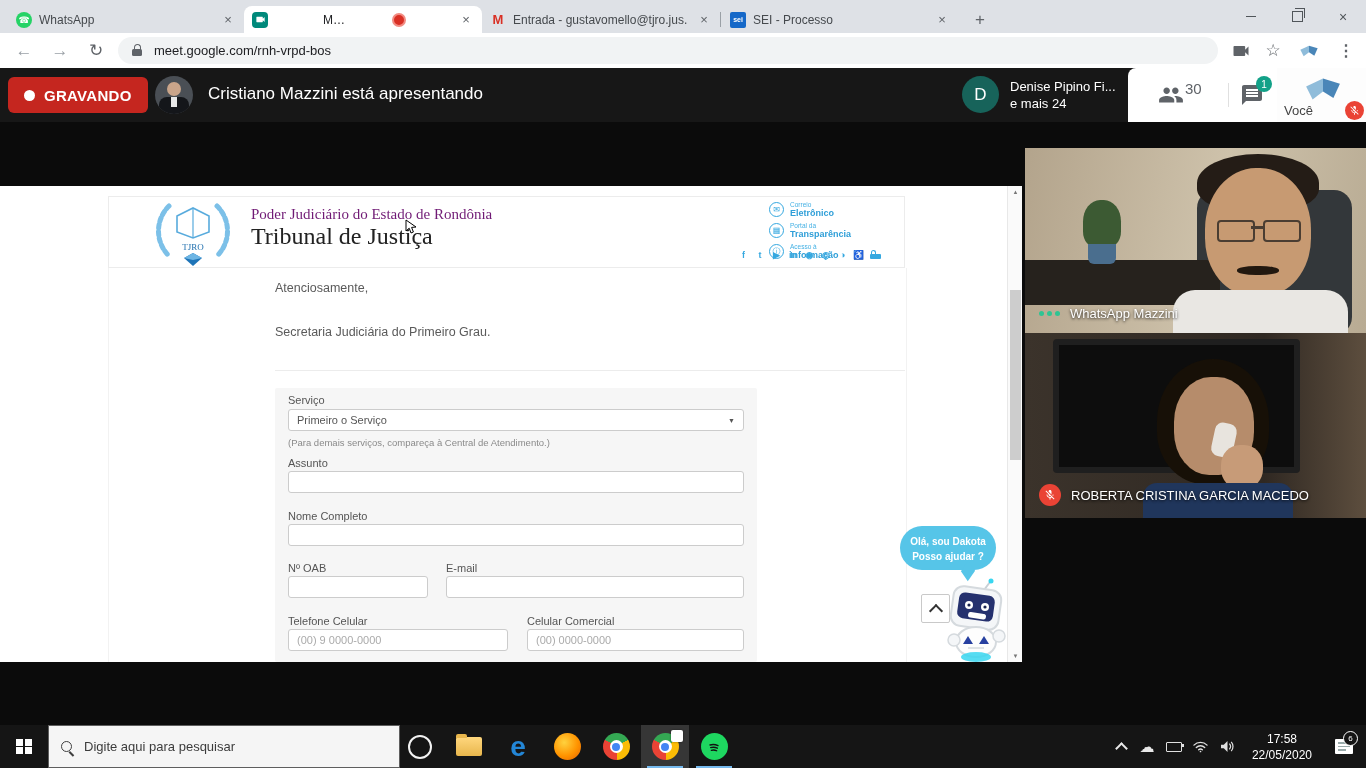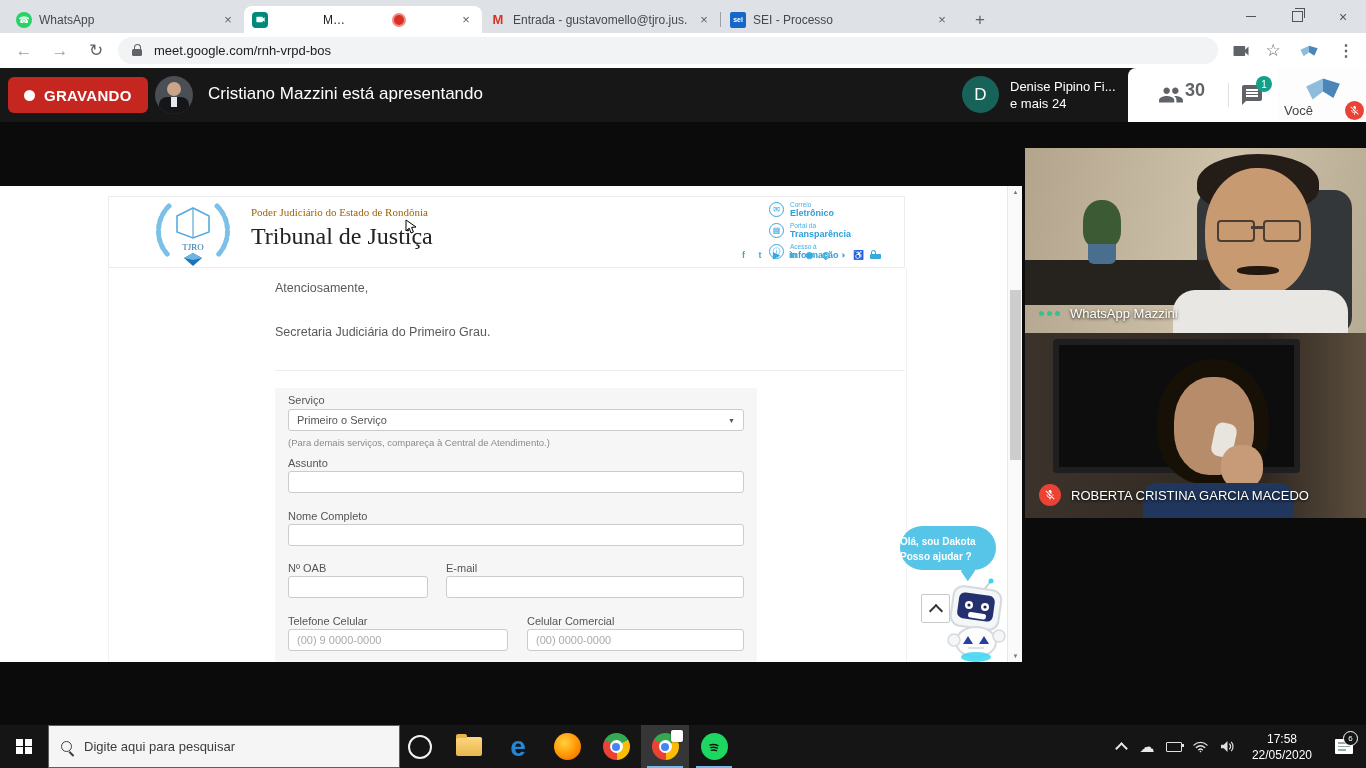--- a/index.html
+++ b/index.html
@@ -52,7 +52,7 @@
   .denise .l{font-size:13px;line-height:17px;}
   .meetpanel{position:absolute;left:1128px;top:0;width:238px;height:54px;background:#fff;border-top-left-radius:8px;}
   .pcount{position:absolute;left:30px;top:14px;display:flex;color:#5f6368;}
-  .pcount .n{font-size:18px;margin:-2px 0 0 1px;font-weight:bold;}
+  .pcount .n{font-size:15px;margin:-2px 0 0 1px;}
   .paneldiv{position:absolute;left:100px;top:15px;width:1px;height:24px;background:#e0e0e0;}
   .chatw{position:absolute;left:112px;top:15px;}
   .chatbadge{position:absolute;right:-8px;top:-7px;width:16px;height:16px;border-radius:50%;background:#12a188;color:#fff;

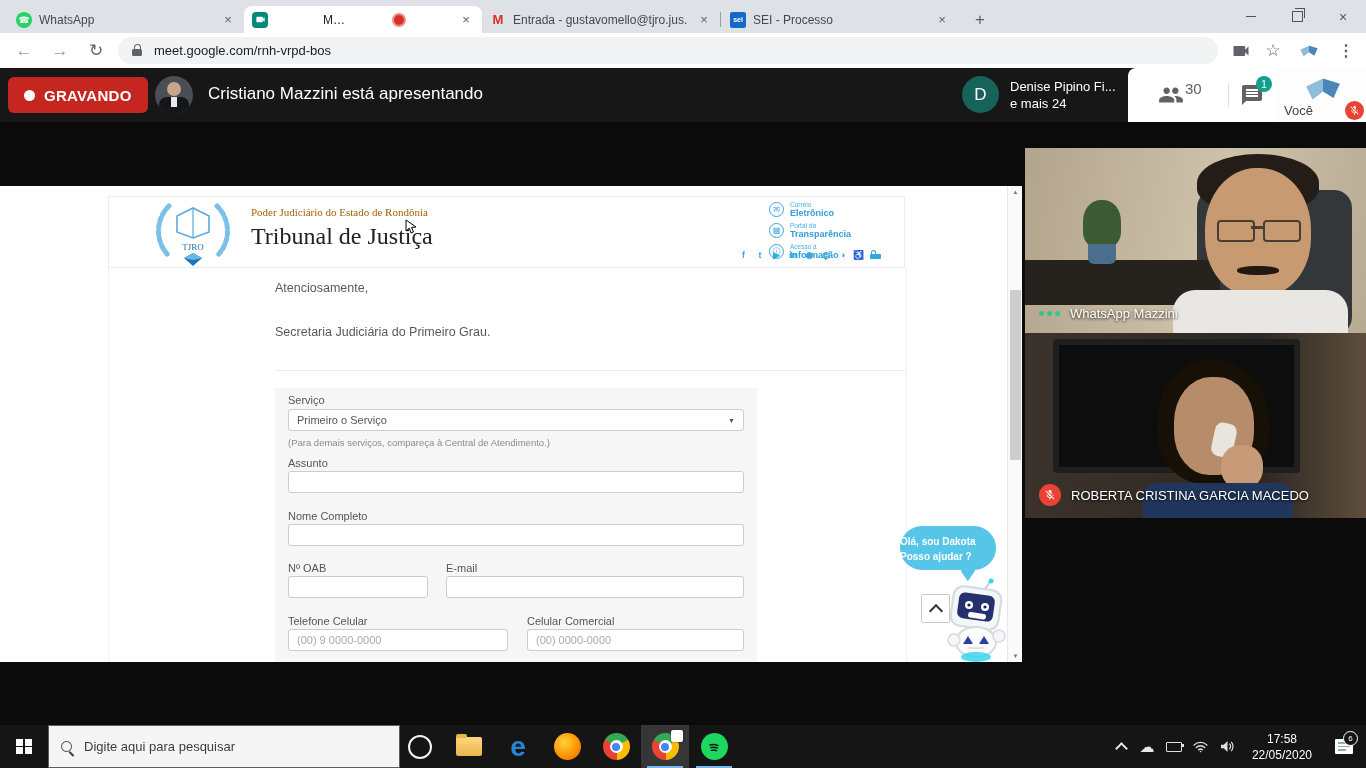--- a/index.html
+++ b/index.html
@@ -65,7 +65,7 @@
   .share{position:absolute;left:0;top:64px;width:1022px;height:476px;background:#fff;overflow:hidden;}
   .sitebody{position:absolute;left:108px;top:82px;width:797px;height:394px;border-left:1px solid #f2f2f2;border-right:1px solid #f2f2f2;}
   .sitehdr{position:absolute;left:108px;top:10px;width:797px;height:72px;background:#fff;border:1px solid #ececec;box-sizing:border-box;}
-  .orgl1{position:absolute;left:142px;top:9px;font-family:"Liberation Serif",serif;font-size:11px;color:#a16207;}
+  .orgl1{position:absolute;left:142px;top:9px;font-family:"Liberation Serif",serif;font-size:15px;color:#701a75;}
   .orgl2{position:absolute;left:142px;top:26px;font-family:"Liberation Serif",serif;font-size:24px;color:#222;}
   .qlink{position:absolute;left:660px;display:flex;gap:6px;align-items:center;}
   .qlink .ic{width:15px;height:15px;border:1.3px solid #35a8e0;border-radius:50%;color:#35a8e0;font-size:8px;

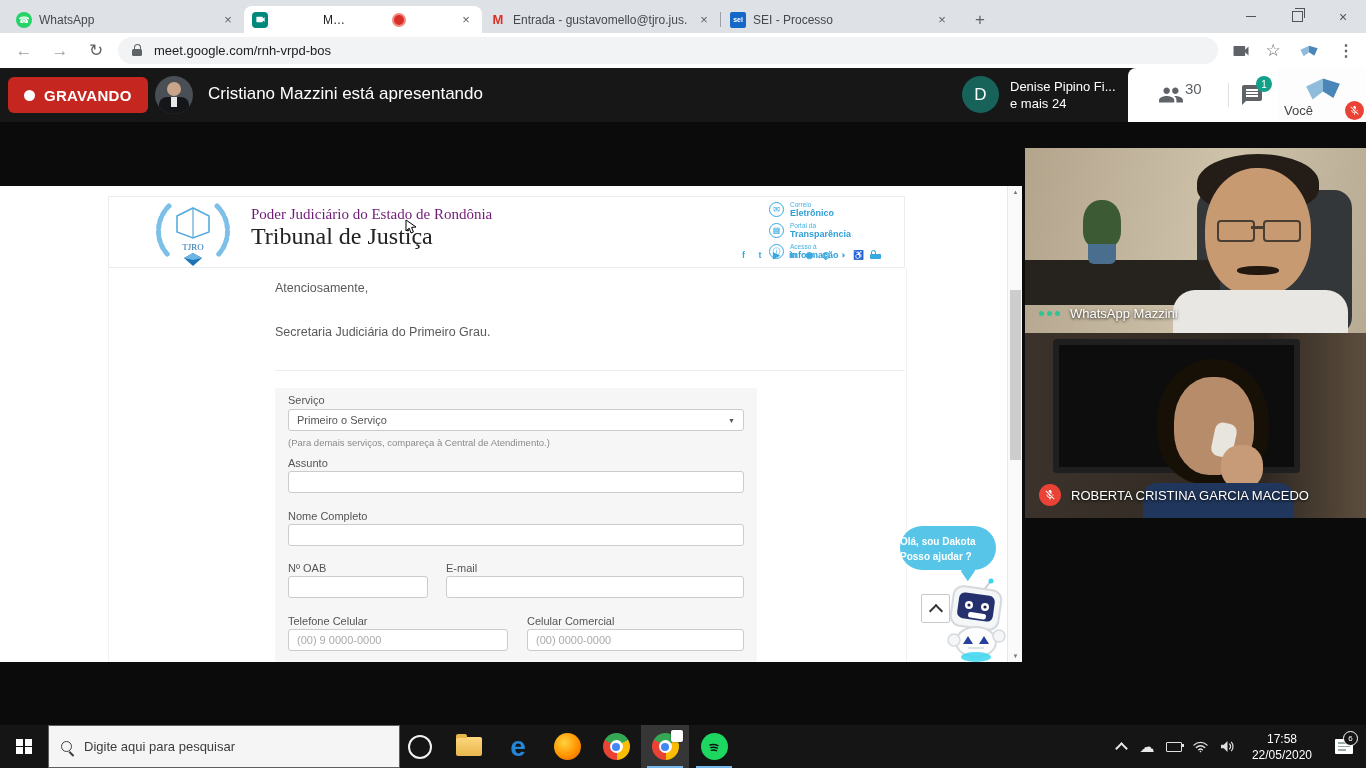--- a/index.html
+++ b/index.html
@@ -89,7 +89,7 @@
   .fselect .ar{font-size:7px;color:#555;}
   .fhelp{position:absolute;font-size:9.5px;color:#8a8a8a;}
   .bubble{position:absolute;left:900px;top:340px;width:96px;height:44px;background:#56c5e8;border-radius:22px;
-          color:#fff;font-size:10px;font-weight:bold;line-height:15px;padding-top:8px;box-sizing:border-box;}
+          color:#fff;font-size:10px;font-weight:bold;text-align:center;line-height:15px;padding-top:8px;box-sizing:border-box;}
   .bubble::after{content:"";position:absolute;left:62px;bottom:-7px;width:12px;height:12px;background:#56c5e8;
           transform:rotate(55deg) skew(20deg);}
   .upbtn{position:absolute;left:921px;top:408px;width:27px;height:27px;background:#fff;border:1px solid #c9c9c9;border-radius:2px;

